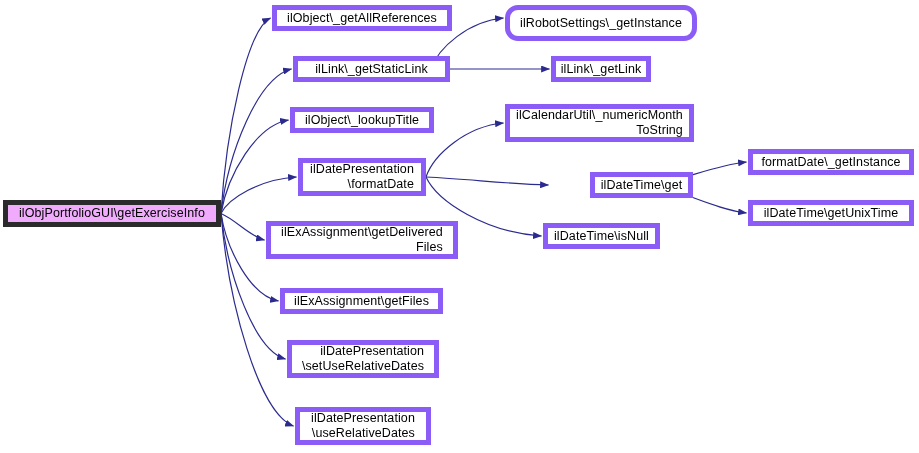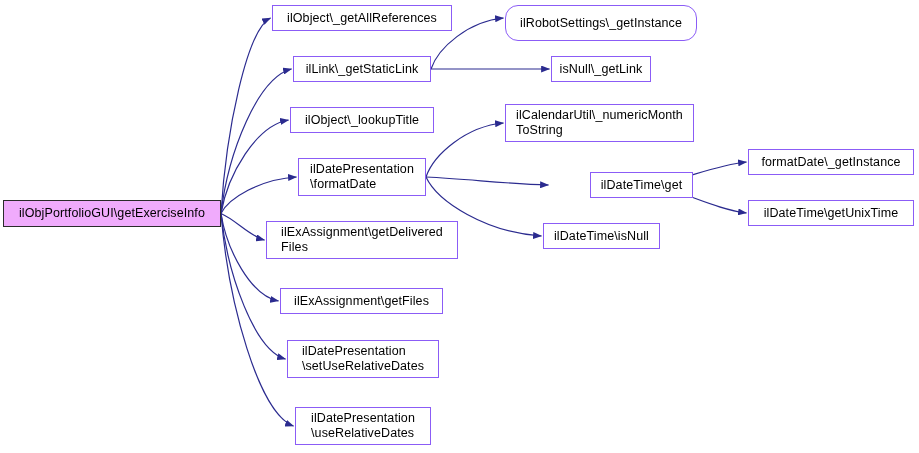--- a/index.html
+++ b/index.html
@@ -25,12 +25,12 @@
   .node {
     position: absolute;
     box-sizing: border-box;
-    border: 1px solid #8b5cf6;
+    border: 5px solid #8b5cf6;
     background: #ffffff;
     display: flex;
     align-items: center;
     justify-content: center;
-    text-align: left;
+    text-align: right;
     color: #000000;
     font-size: 12.5px;
     line-height: 15px;

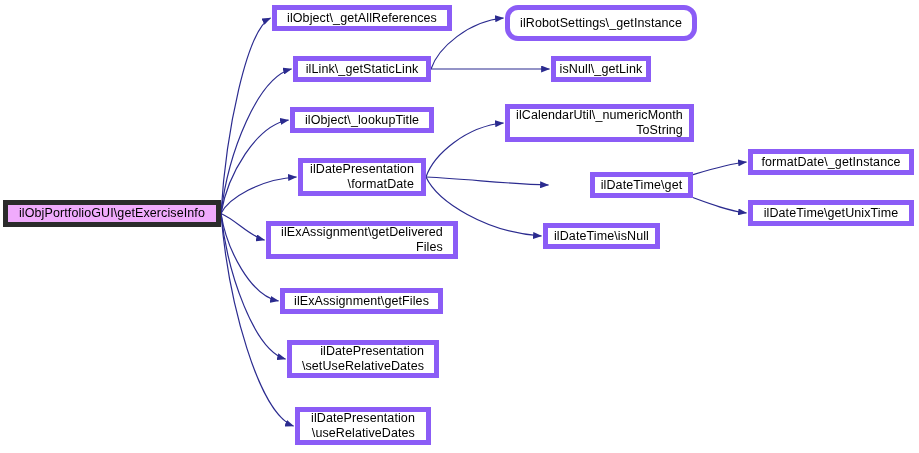--- a/index.html
+++ b/index.html
@@ -79,7 +79,7 @@
   <div id="node-layer">
       <div class="node root" style="left: 3px; top: 200px; width: 218px; height: 27px;"><span class="node-label">ilObjPortfolioGUI\getExerciseInfo</span></div>
       <div class="node" style="left: 272px; top: 5px; width: 180px; height: 26px;"><span class="node-label">ilObject\_getAllReferences</span></div>
-      <div class="node" style="left: 293px; top: 56px; width: 138px; height: 26px;"><span class="node-label">ilLink\_getStaticLink</span></div>
+      <div class="node" style="left: 293px; top: 56px; width: 157px; height: 26px;"><span class="node-label">ilLink\_getStaticLink</span></div>
       <div class="node" style="left: 290px; top: 107px; width: 144px; height: 26px;"><span class="node-label">ilObject\_lookupTitle</span></div>
       <div class="node" style="left: 298px; top: 158px; width: 128px; height: 38px;"><span class="node-label">ilDatePresentation
 \formatDate</span></div>

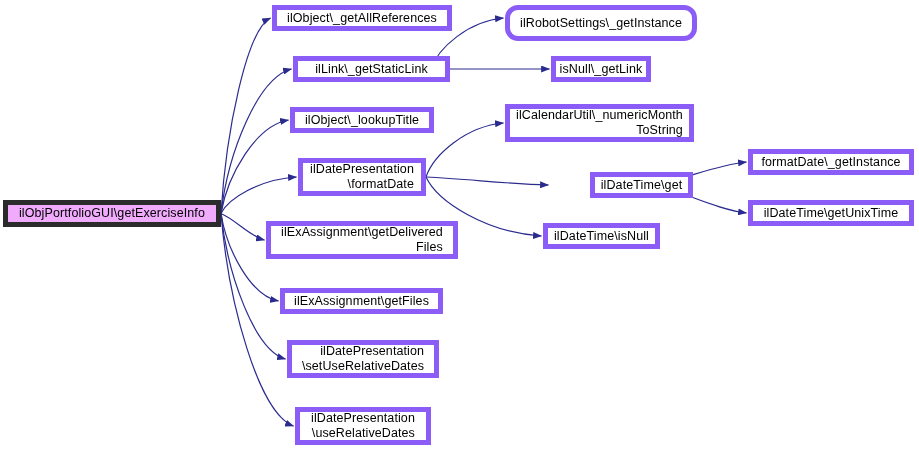--- a/index.html
+++ b/index.html
@@ -91,7 +91,7 @@
       <div class="node" style="left: 295px; top: 407px; width: 136px; height: 38px;"><span class="node-label">ilDatePresentation
 \useRelativeDates</span></div>
       <div class="node" style="left: 505px; top: 5px; width: 192px; height: 36px; border-radius: 13px;"><span class="node-label">ilRobotSettings\_getInstance</span></div>
-      <div class="node" style="left: 551px; top: 56px; width: 100px; height: 26px;"><span class="node-label">isNull\_getLink</span></div>
+      <div class="node" style="left: 551px; top: 56px; width: 100px; height: 26px;"><span class="node-label">ilLink\_getLink</span></div>
       <div class="node" style="left: 505px; top: 104px; width: 189px; height: 38px;"><span class="node-label">ilCalendarUtil\_numericMonth
 ToString</span></div>
       <div class="node" style="left: 550px; top: 172px; width: 103px; height: 26px; margin-left: 40px;"><span class="node-label">ilDateTime\get</span></div>

